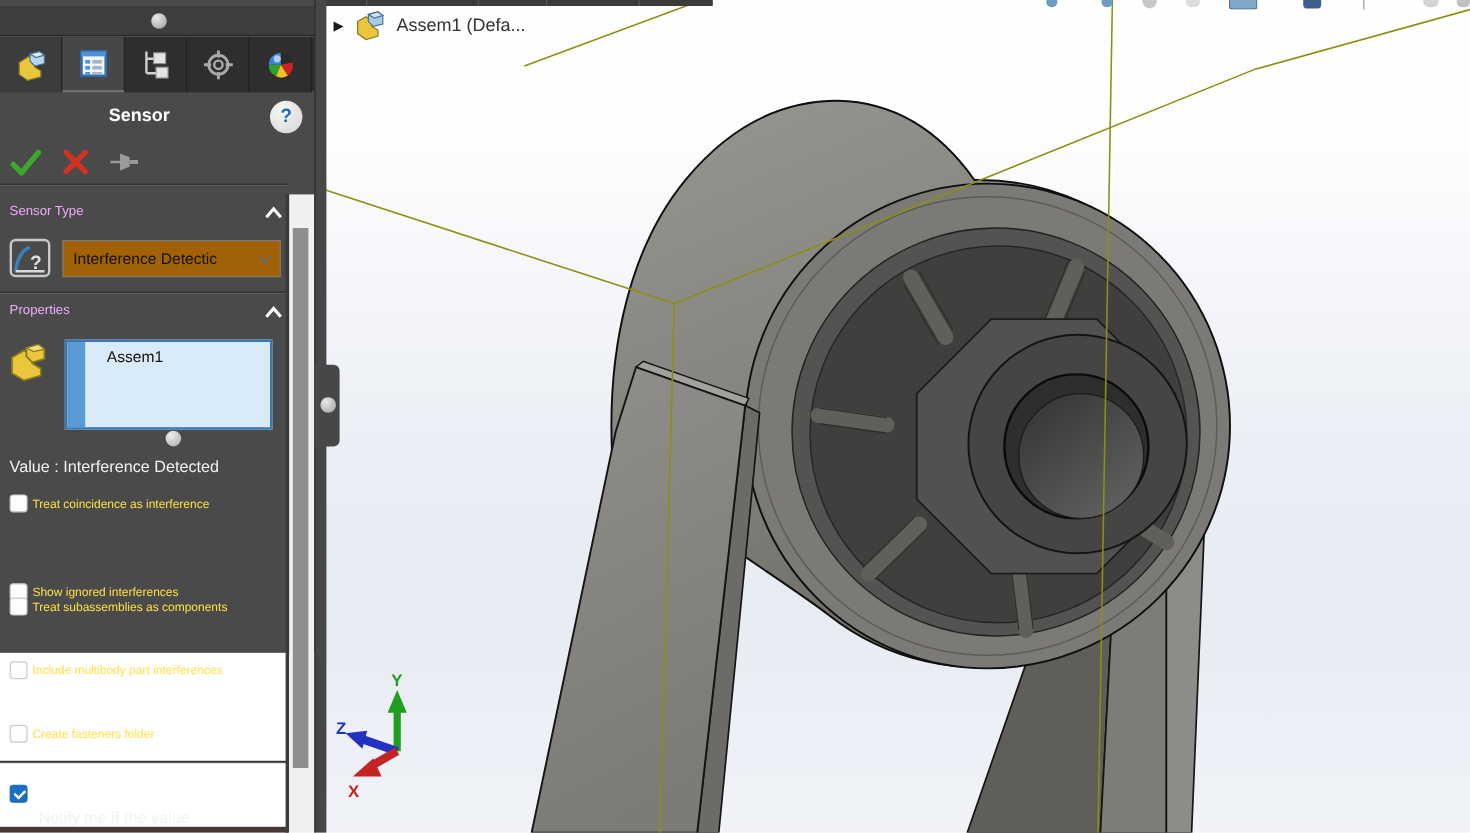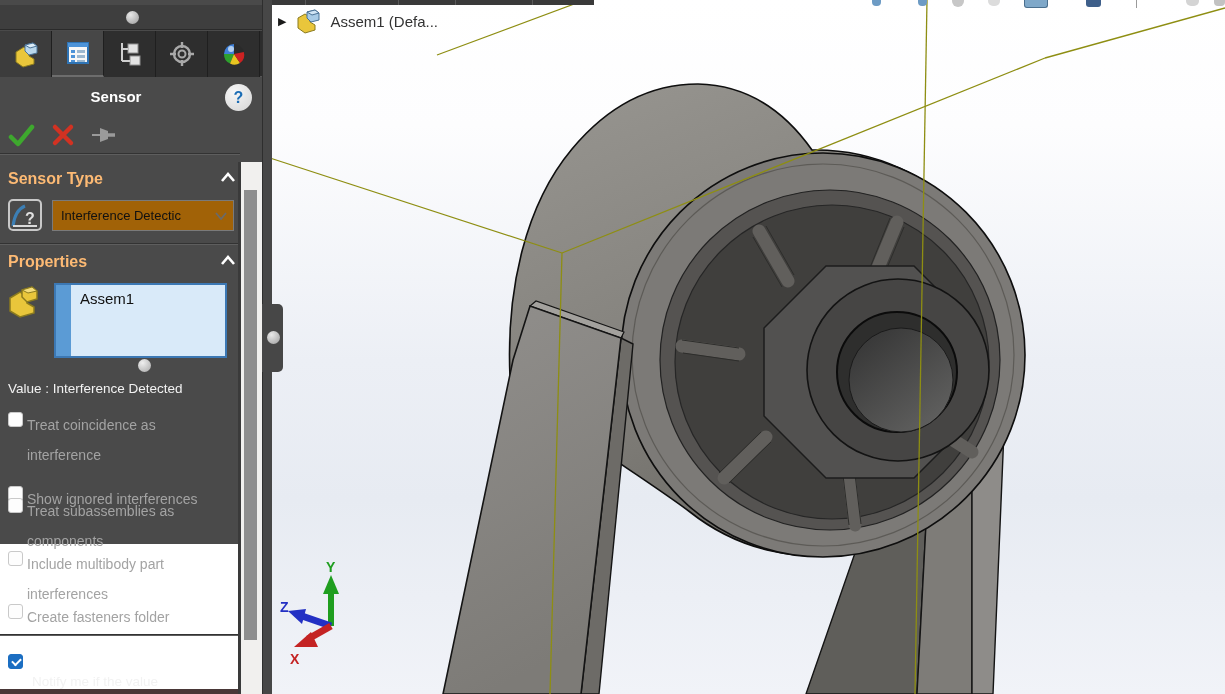--- a/index.html
+++ b/index.html
@@ -43,7 +43,7 @@
   #actions { position:absolute; left:8px; top:120px; height:30px; display:flex; gap:16px; align-items:center; }
   .divider { position:absolute; left:0; width:240px; height:2px;
     background:linear-gradient(180deg,#333 50%,#5e5e5e 50%); }
-  .sec-head { position:absolute; left:8px; font-size:16px; font-weight:bold; color:#fdba74; }
+  .sec-head { position:absolute; left:8px; font-size:11px; font-weight:normal; color:#f0abfc; }
   .chev { position:absolute; left:220px; width:16px; height:12px; }
 
   

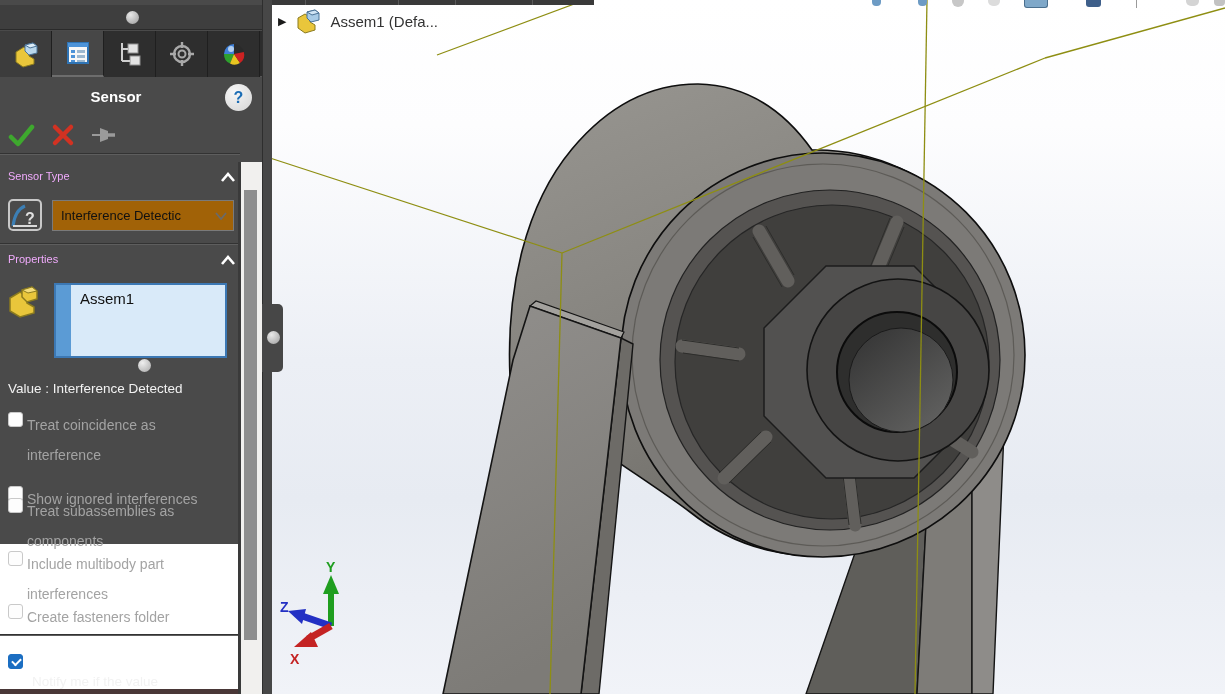--- a/index.html
+++ b/index.html
@@ -58,7 +58,7 @@
   #prop-box { position:absolute; left:54px; top:283px; width:173px; height:75px;
     border:2px solid #3c78b4; background:#d9eaf9; display:flex; }
   #prop-box .strip { width:15px; background:#5b9bd5; }
-  #prop-box .itm { font-size:15px; color:#111; padding:5px 0 0 9px; }
+  #prop-box .itm { font-size:13px; color:#111; padding:5px 0 0 18px; }
   #prop-resize { position:absolute; left:138px; top:359px; width:13px; height:13px; border-radius:50%;
     background:radial-gradient(circle at 35% 30%,#efefef,#a8a8a8); }
   #value-text { position:absolute; left:8px; top:381px; font-size:13.5px; color:#f2f2f2; }

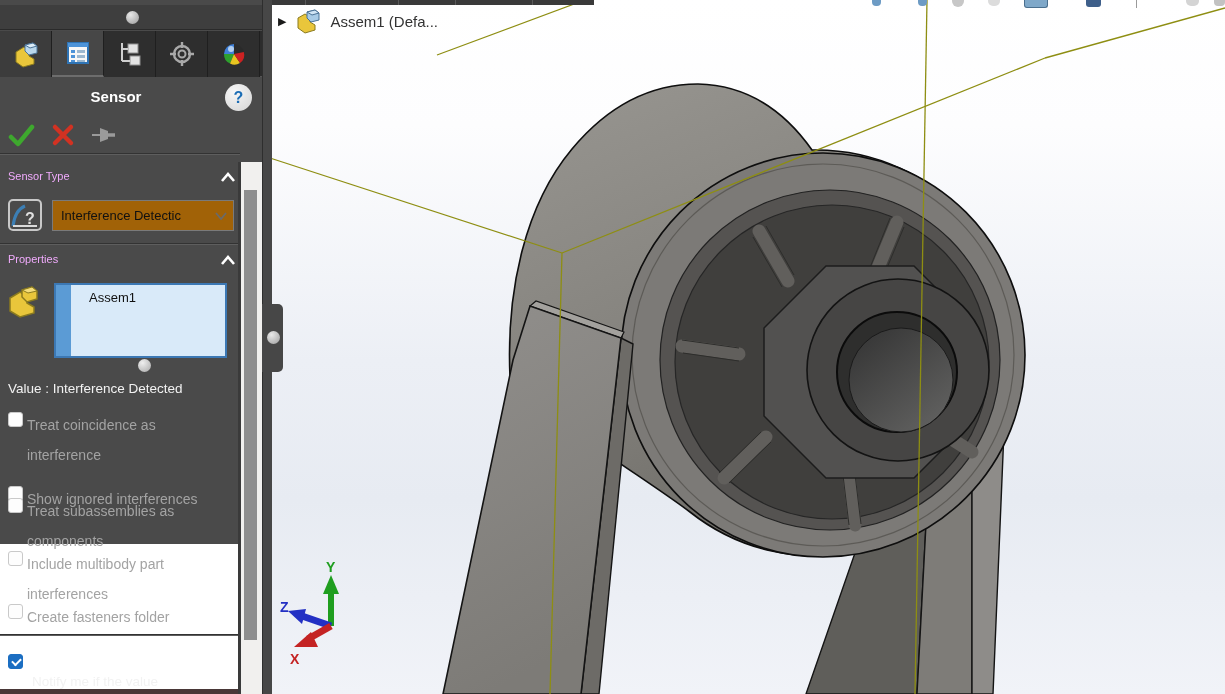--- a/index.html
+++ b/index.html
@@ -70,7 +70,7 @@
   .cb.checked { background:#1b6ec2; border-color:#1b6ec2; position:relative; }
   .cb.checked::after { content:""; position:absolute; left:3px; top:3px; width:7px; height:4px;
     border-left:2px solid #fff; border-bottom:2px solid #fff; transform:rotate(-45deg); }
-  .cbrow .txt { font-size:14px; line-height:30px; color:#a3a3a3; }
+  .cbrow .txt { font-size:10px; line-height:22px; color:#fde047; }
   #alert-row { position:absolute; left:8px; top:643px; display:flex; gap:7px; align-items:center; }
   #alert-label { font-size:13px; font-weight:bold; color:#fff;margin-top:20px; }
   #notify-text { position:absolute; left:8px; top:674px; font-size:13.5px; color:#f2f2f2;margin-left:24px; }

